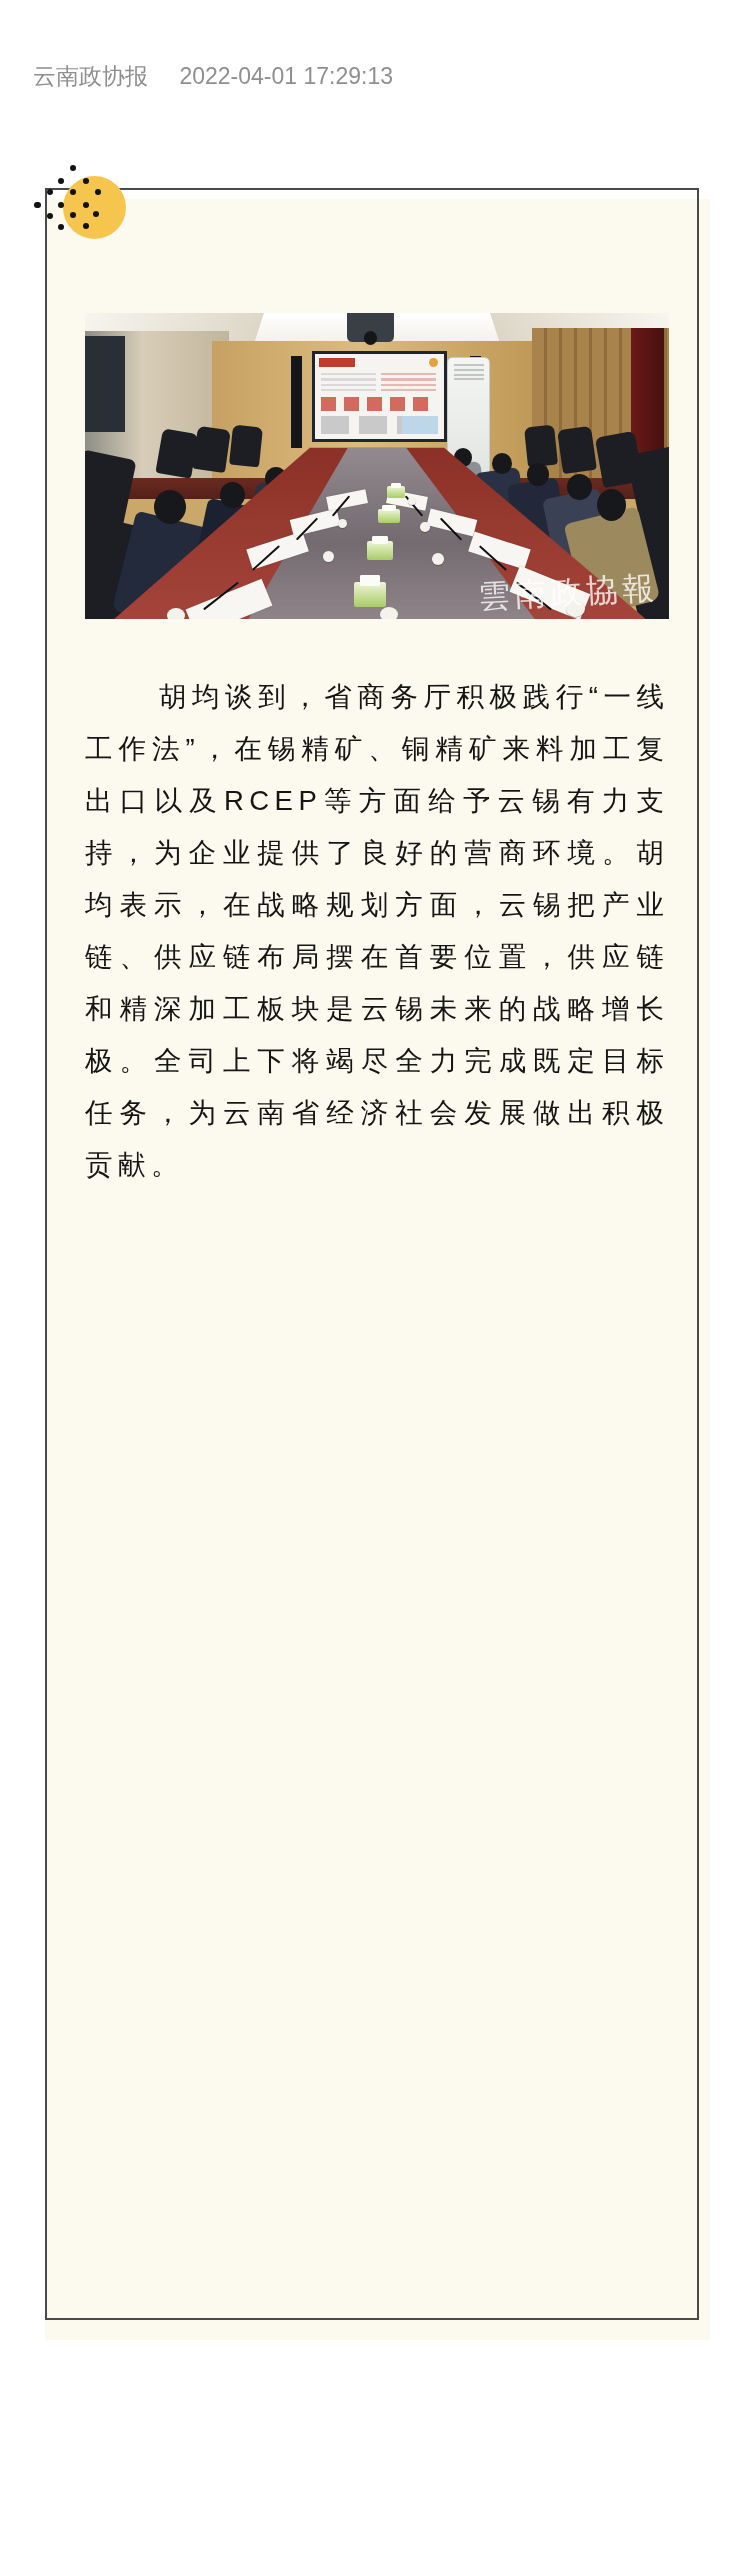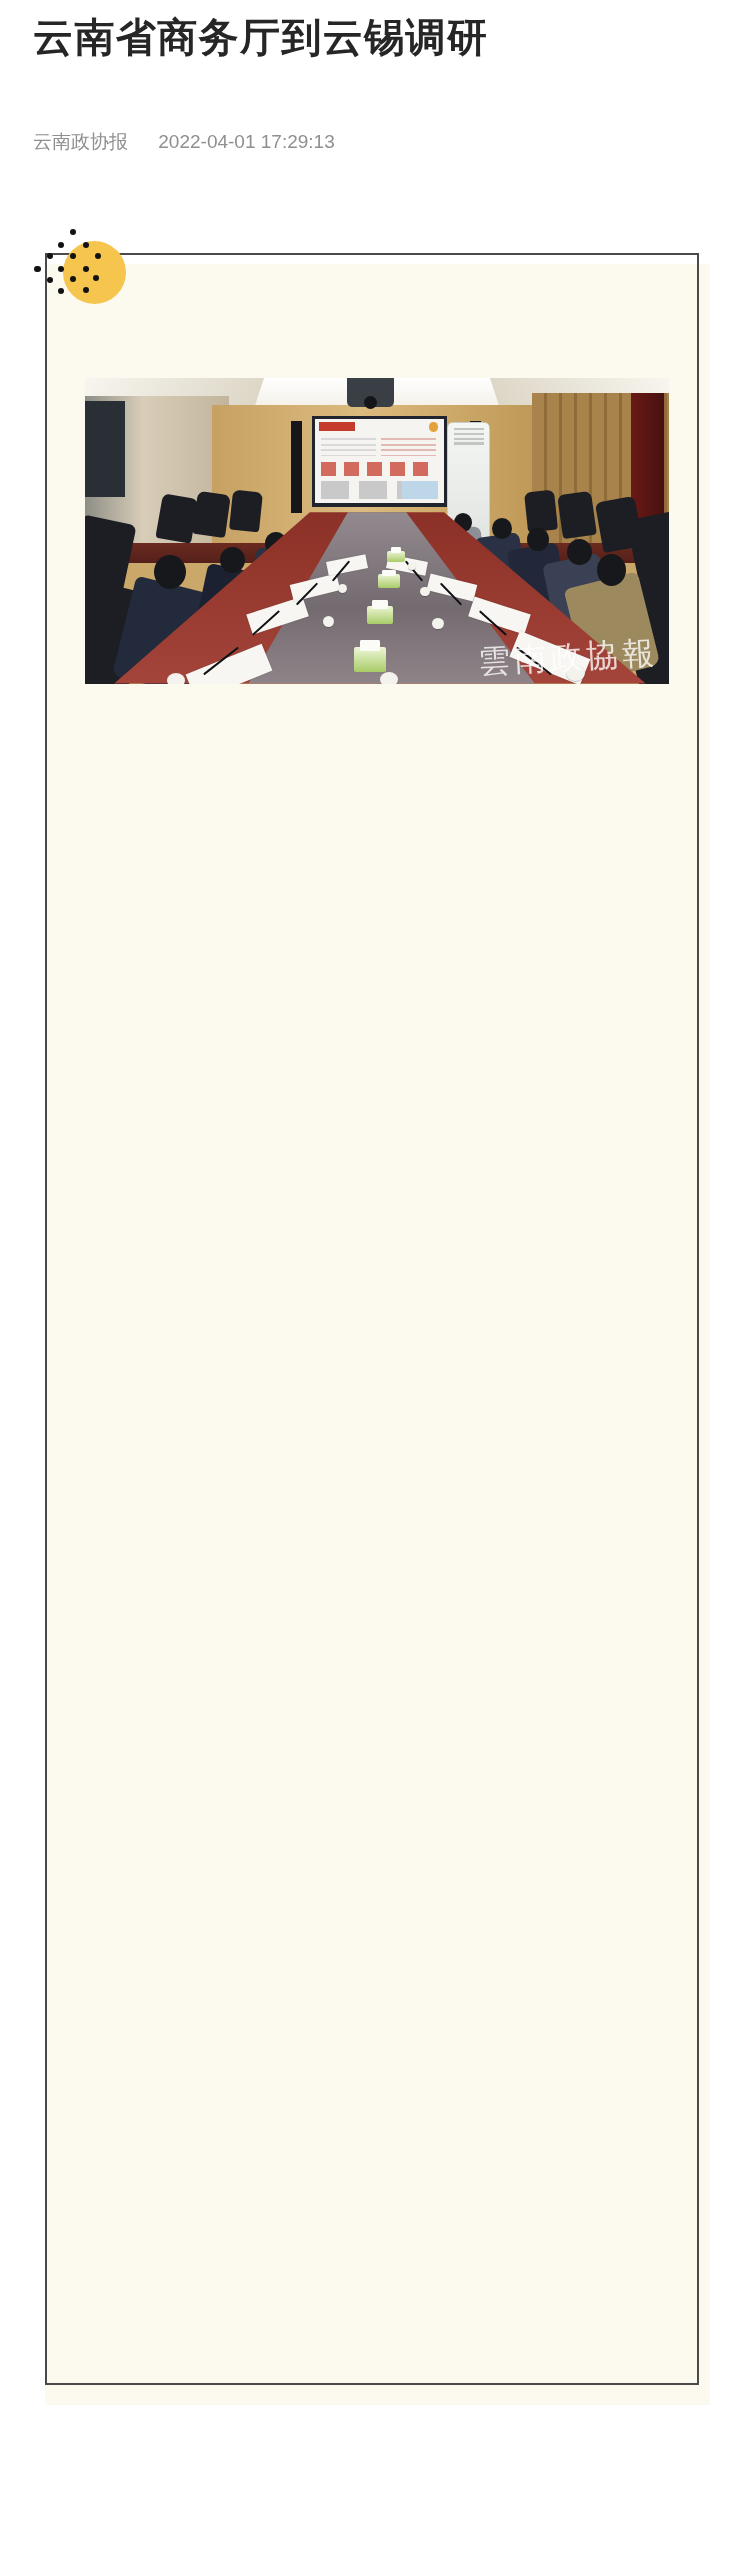--- a/index.html
+++ b/index.html
@@ -90,7 +90,6 @@
 
 <div class="page">
 
-  <h1 class="title">云南省商务厅到云锡调研</h1>
 
   <div class="meta">
     <span class="src">云南政协报</span>

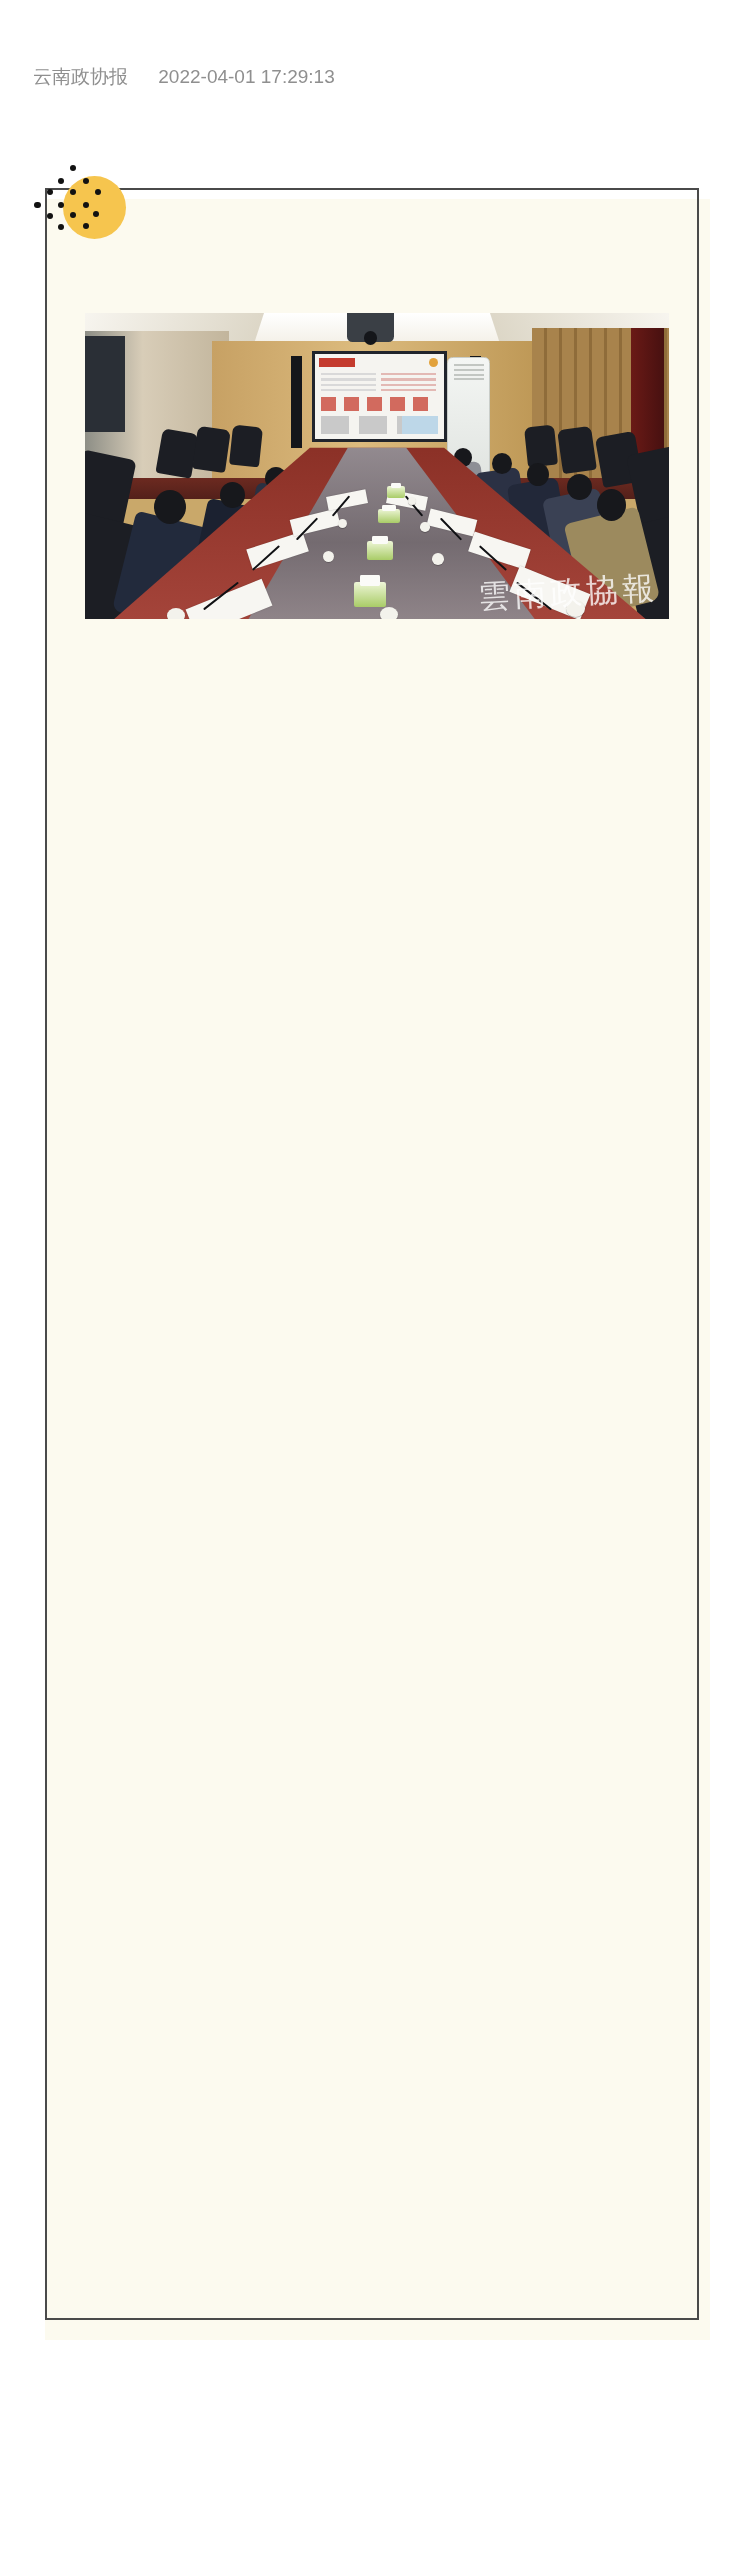--- a/index.html
+++ b/index.html
@@ -9,7 +9,7 @@
   
   .title{margin:9.6px 32px 0 33px;font-size:40px;line-height:55px;font-weight:bold;
          color:#262626;letter-spacing:1.4px;}
-  .meta{margin:60px 33px 0 33px;font-size:19px;line-height:33px;color:#8f8f8f;}
+  .meta{margin:60px 33px 0 33px;font-size:23px;line-height:33px;color:#8f8f8f;}
   .meta .src{margin-right:25px;}
 
   

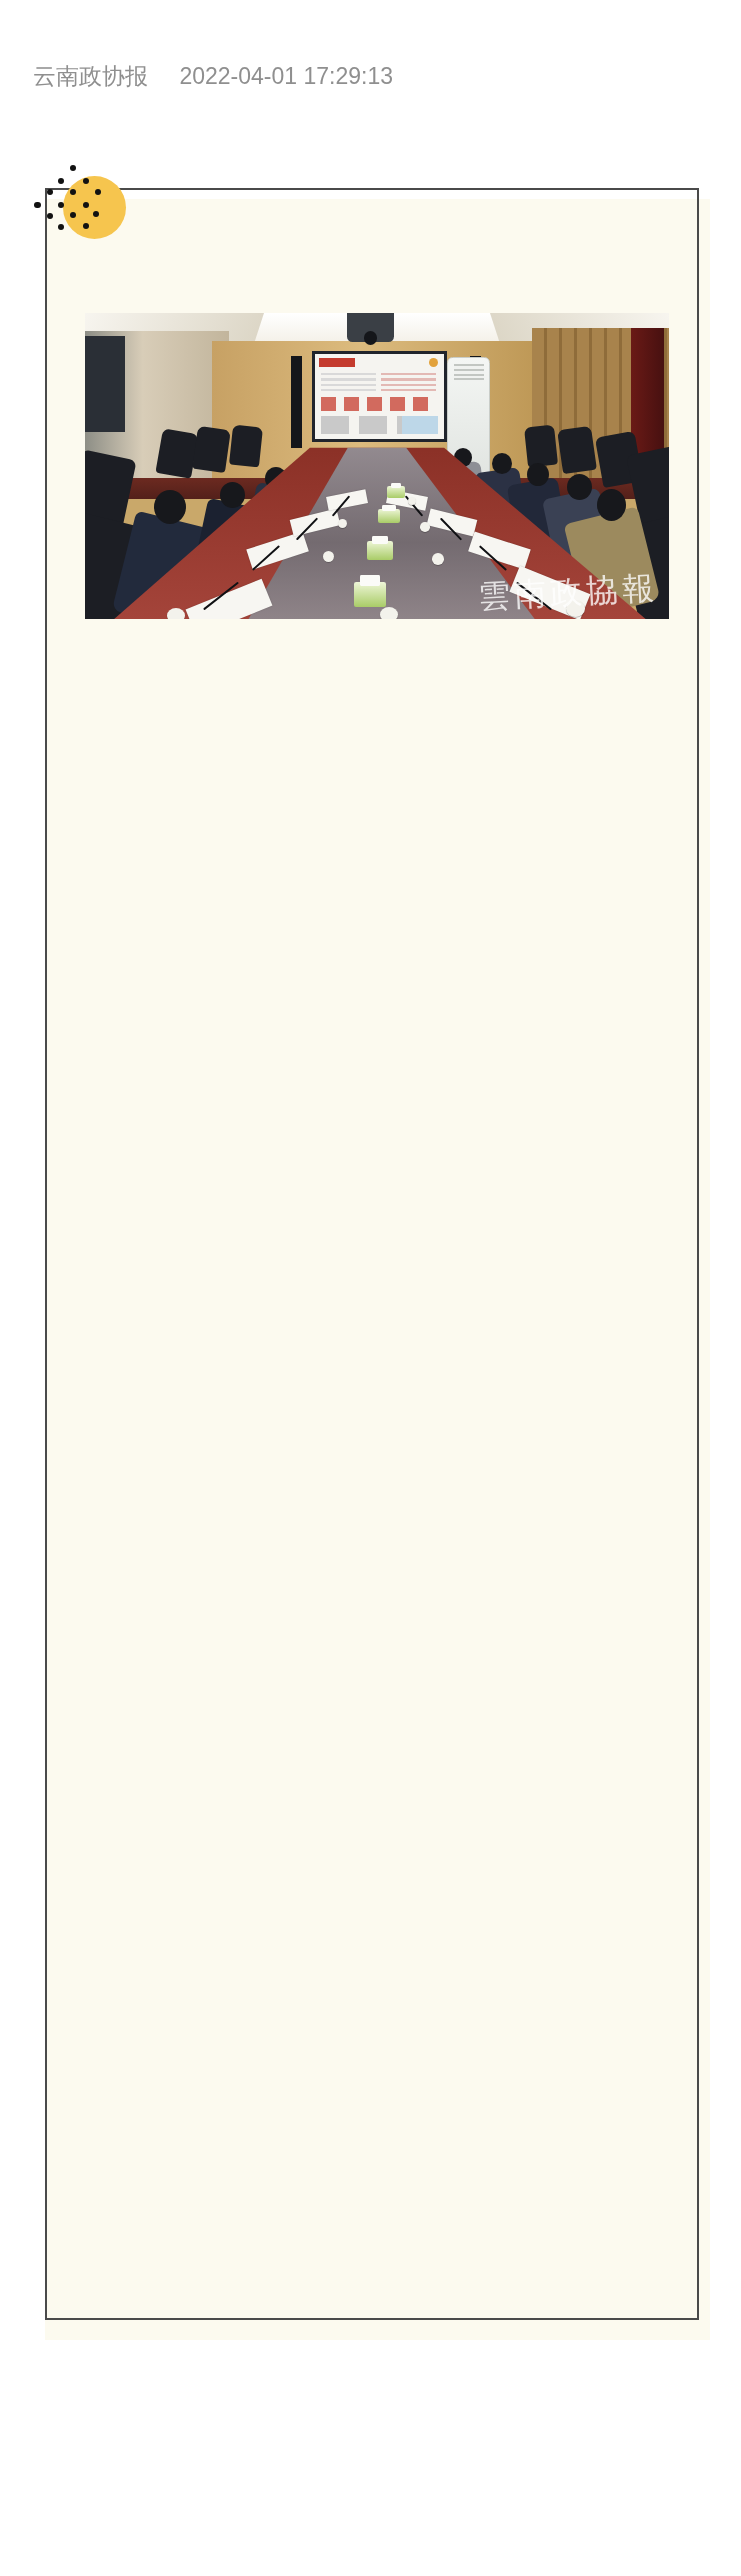--- a/index.html
+++ b/index.html
@@ -228,6 +228,7 @@
         <div class="wm">雲南政協報</div>
       </div>
 
+      <p class="p3">胡均谈到，省商务厅积极践行“一线工作法”，在锡精矿、铜精矿来料加工复出口以及RCEP等方面给予云锡有力支持，为企业提供了良好的营商环境。胡均表示，在战略规划方面，云锡把产业链、供应链布局摆在首要位置，供应链和精深加工板块是云锡未来的战略增长极。全司上下将竭尽全力完成既定目标任务，为云南省经济社会发展做出积极贡献。</p>
     </div>
   </div>
 

